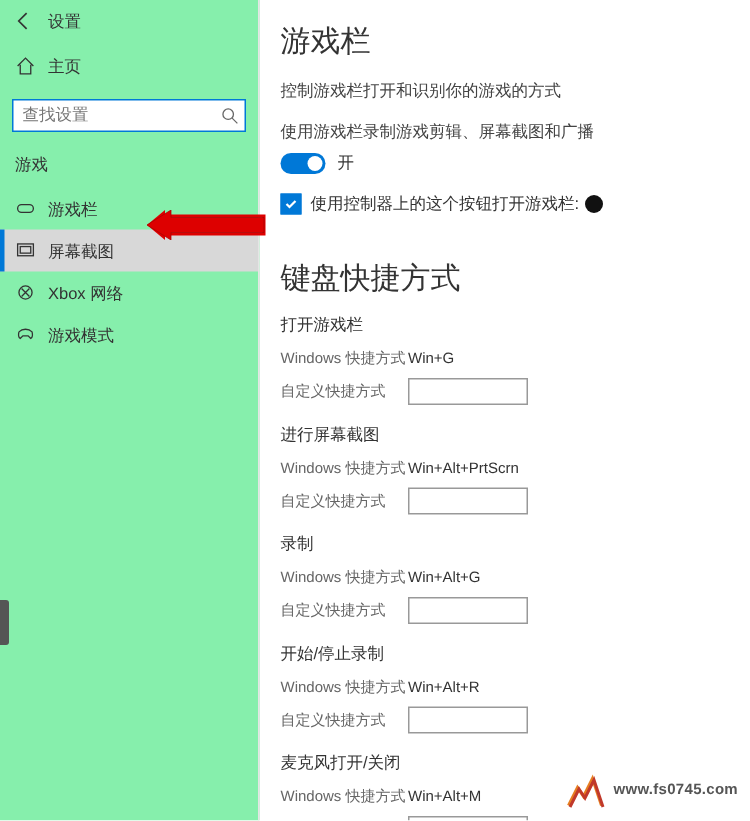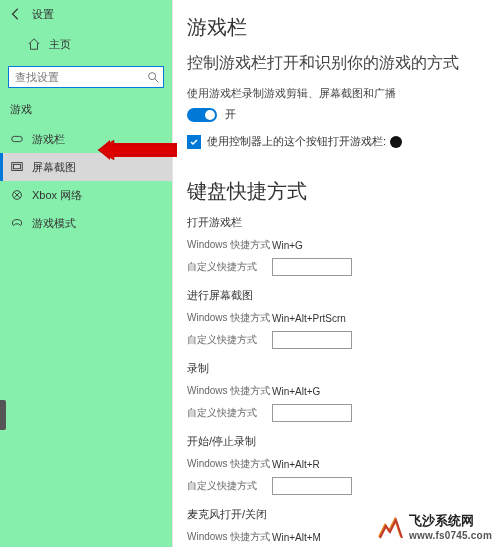--- a/index.html
+++ b/index.html
@@ -9,7 +9,7 @@
 .topbar { height: 28px; display: flex; align-items: center; padding-left: 6px; }
 .back-btn { width: 20px; height: 20px; display: flex; align-items: center; justify-content: center; cursor: pointer; }
 .top-title { font-size: 11px; margin-left: 6px; color: #333; }
-.home-row { height: 32px; display: flex; align-items: center; padding-left: 27px; cursor: pointer; }
+.home-row { height: 32px; display: flex; align-items: center; padding-left: 10px; cursor: pointer; }
 .home-row .icon { width: 14px; height: 14px; margin-right: 8px; }
 .home-row span.lbl { font-size: 11px; color: #333; }
 .search-wrap { margin: 6px 8px 10px 8px; position: relative; }

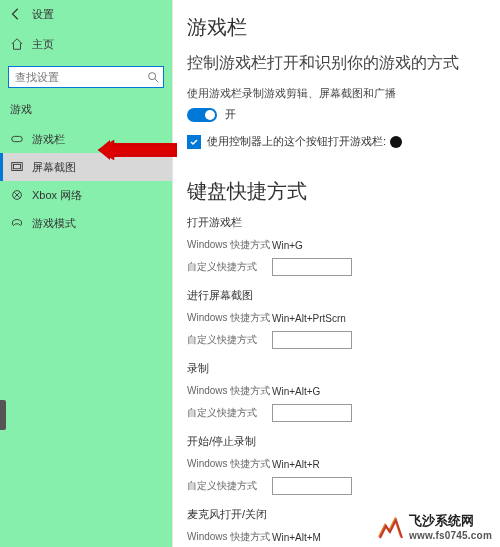--- a/index.html
+++ b/index.html
@@ -23,7 +23,7 @@
 .nav-item.active::before { content: ""; position: absolute; left: 0; top: 0; bottom: 0; width: 3px; background: #0078d7; }
 .main { flex: 1; padding: 14px 16px 0 14px; overflow-y: hidden; color: #333; }
 .page-title { font-size: 20px; font-weight: 400; margin-bottom: 12px; }
-.desc { font-size: 16px; color: #444; margin-bottom: 12px; }
+.desc { font-size: 11px; color: #444; margin-bottom: 12px; }
 .sub { font-size: 11px; color: #444; margin-bottom: 6px; }
 .toggle-row { display: flex; align-items: center; margin-bottom: 12px; }
 .toggle { width: 30px; height: 14px; border-radius: 8px; background: #0078d7; position: relative; cursor: pointer; }

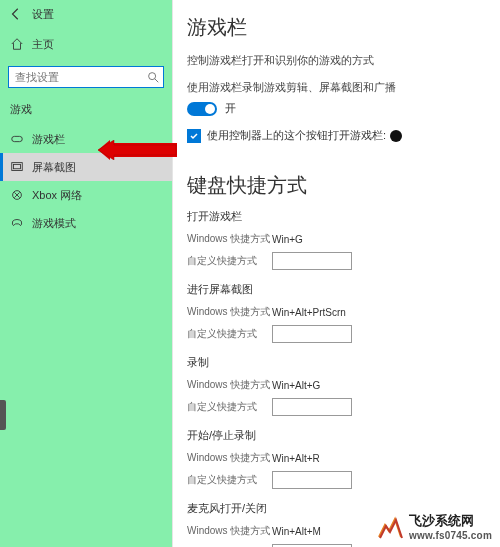--- a/index.html
+++ b/index.html
@@ -215,7 +215,6 @@
     </svg>
   </div>
   <div class="wm-text">
-    <div class="t1">飞沙系统网</div>
     <div class="t2">www.fs0745.com</div>
   </div>
 </div>

